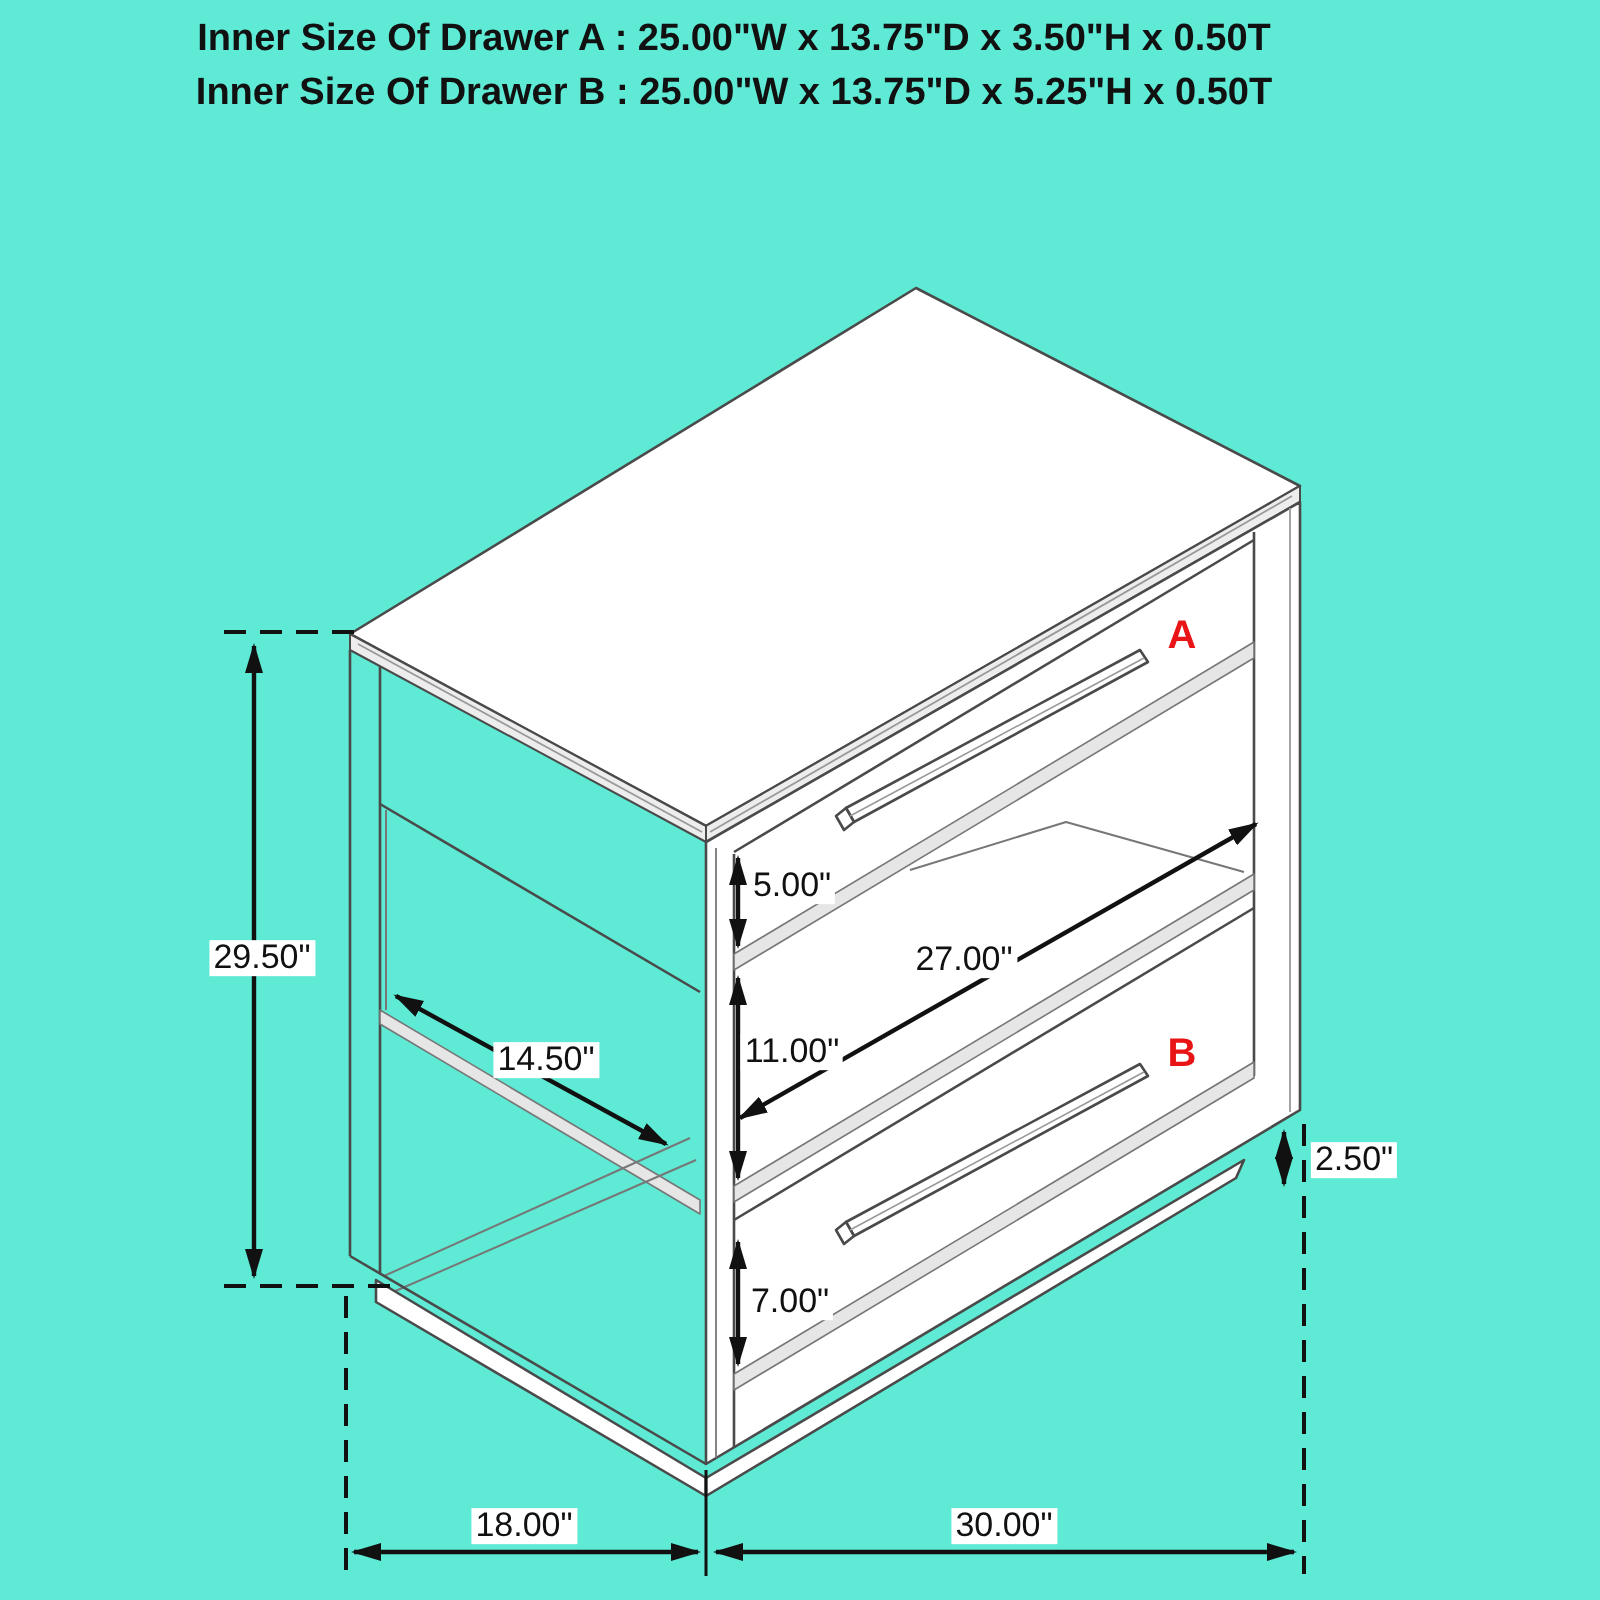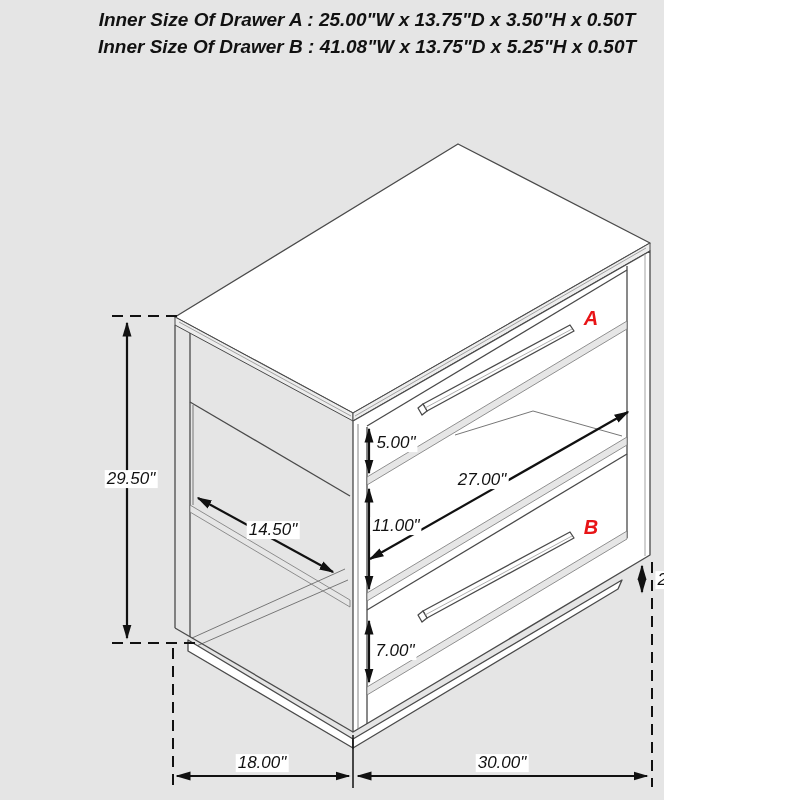--- a/index.html
+++ b/index.html
@@ -5,11 +5,10 @@
   html,body{margin:0;padding:0;background:#fff;}
   .canvas{
     position:relative;
-    width:664px;height:800px;
-    background:#e5e5e5;
+    width:800px;height:800px;
+    background:#5eead4;
     font-family:"Liberation Sans", sans-serif;
     overflow:hidden;
-    font-style:italic;
   }
   .title-block{
     position:absolute;

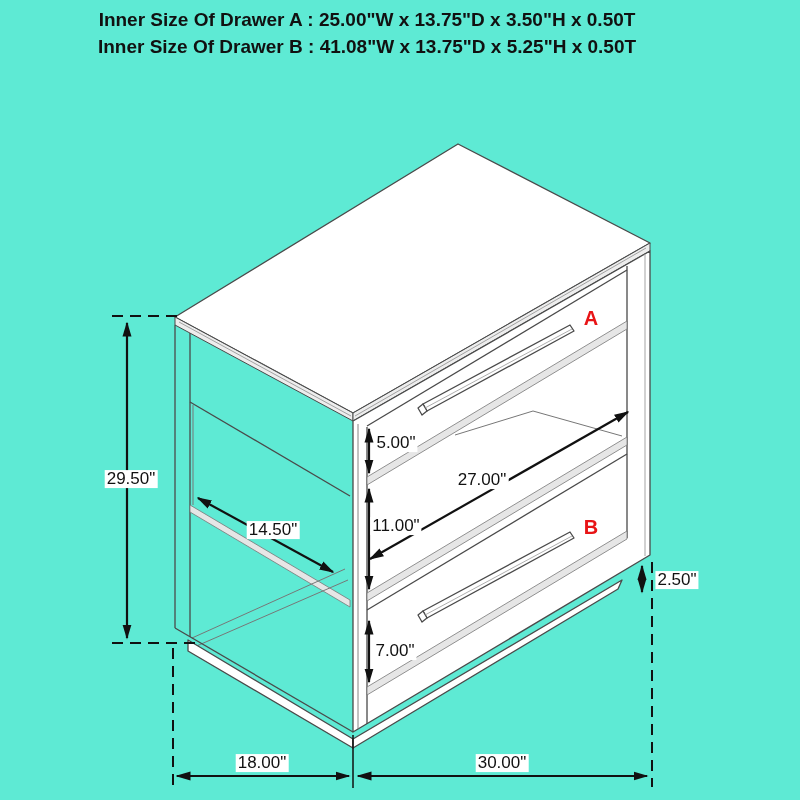--- a/index.html
+++ b/index.html
@@ -49,7 +49,7 @@
 
   <div class="title-block">
     <div>Inner Size Of Drawer A : 25.00"W x 13.75"D x 3.50"H x 0.50T</div>
-    <div>Inner Size Of Drawer B : 41.08"W x 13.75"D x 5.25"H x 0.50T</div>
+    <div>Inner Size Of Drawer B : 25.00"W x 13.75"D x 5.25"H x 0.50T</div>
   </div>
 
   <svg class="drawing-svg" width="800" height="800" viewBox="0 0 800 800">

